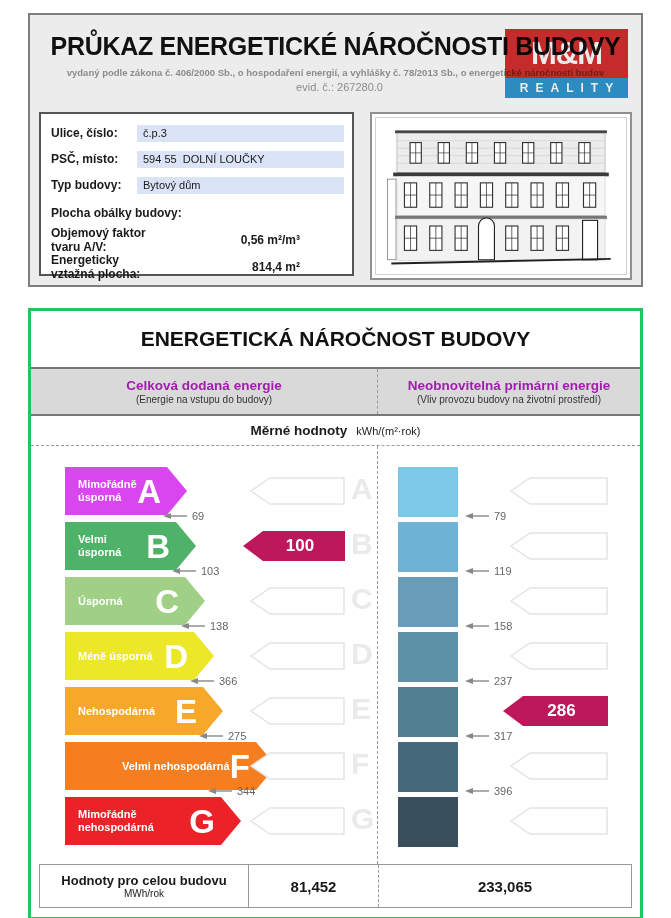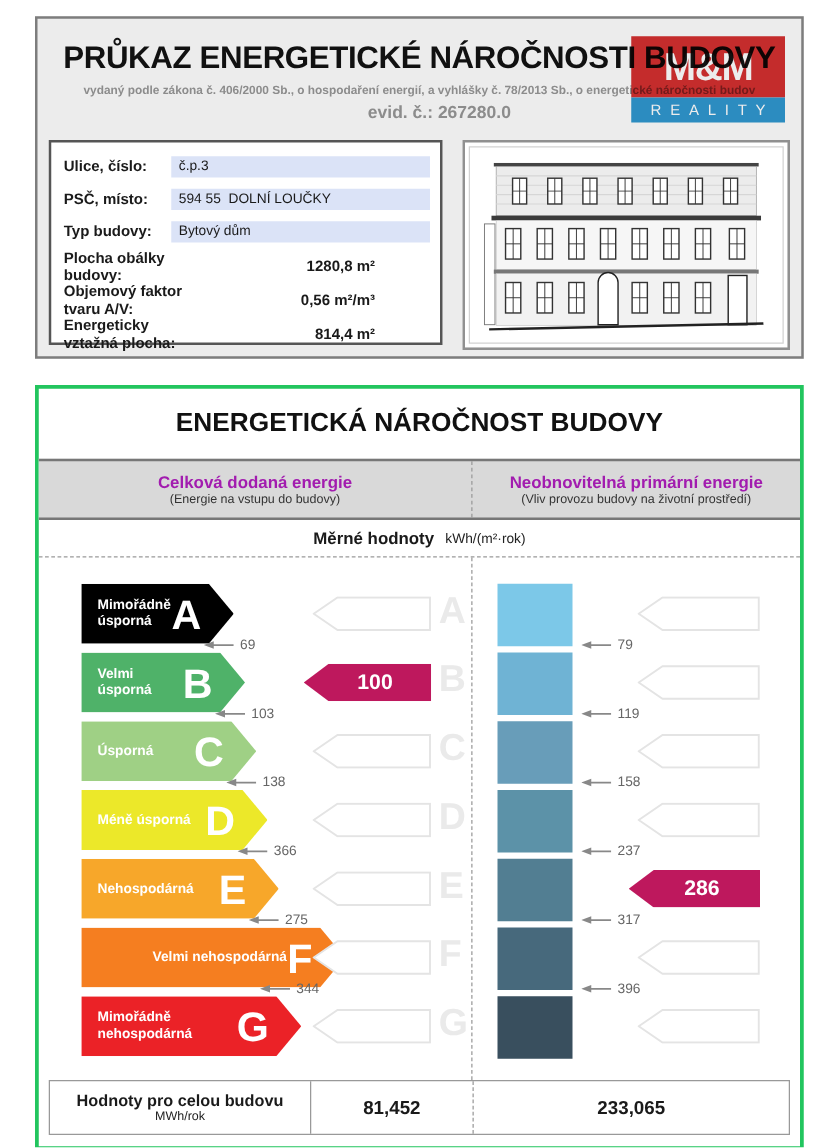--- a/index.html
+++ b/index.html
@@ -13,8 +13,8 @@
              font-size:25px;font-weight:bold;letter-spacing:-0.3px;color:#111;}
   .doc-subtitle{position:absolute;top:52px;left:0;width:100%;text-align:center;
                 font-size:9.5px;font-weight:bold;color:#8c8c8c;}
-  .doc-evid{position:absolute;top:66px;left:16px;width:100%;text-align:center;
-            font-size:14px;font-weight:bold;color:#8c8c8c;}
+  .doc-evid{position:absolute;top:66px;left:4px;width:100%;text-align:center;
+            font-size:11px;font-weight:normal;color:#8c8c8c;}
   .logo{position:absolute;right:13px;top:14px;width:123px;mix-blend-mode:multiply;}
   .logo-red{height:49px;display:flex;align-items:center;justify-content:center;
             color:#fff;font-size:31px;font-weight:bold;letter-spacing:-1px;}

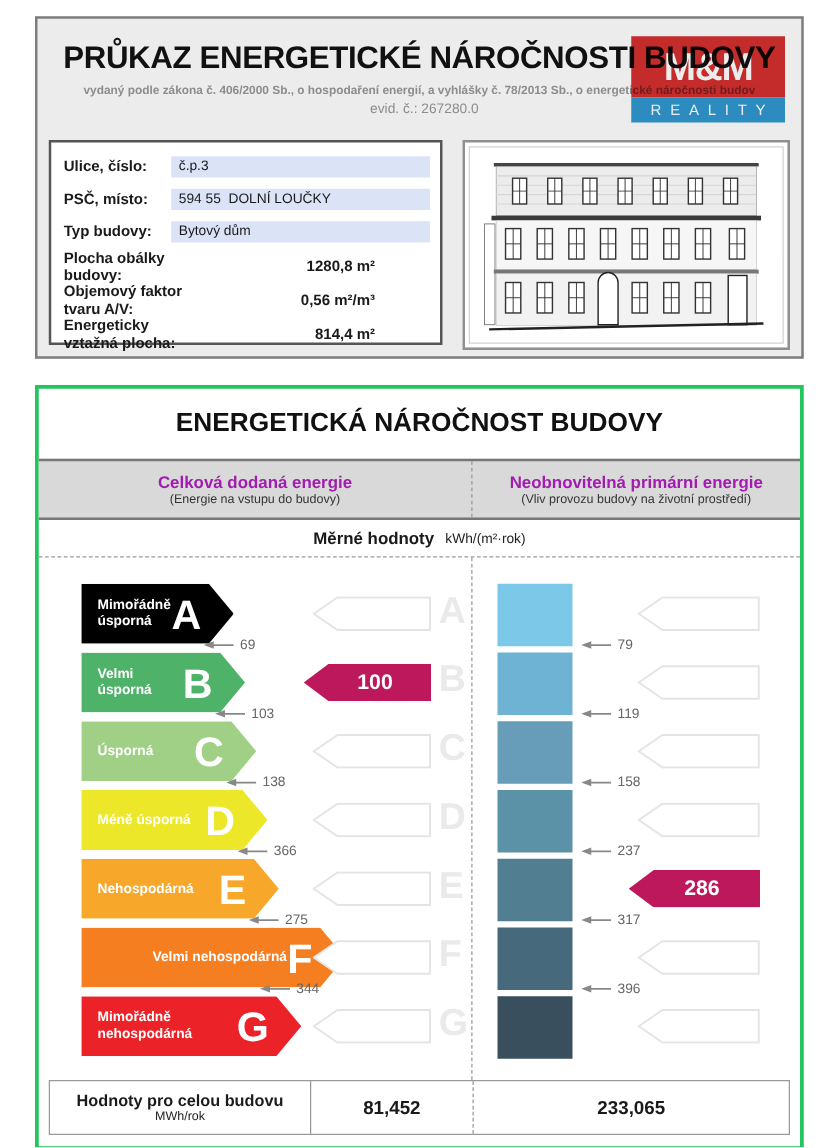--- a/index.html
+++ b/index.html
@@ -19,7 +19,7 @@
   .logo-red{height:49px;display:flex;align-items:center;justify-content:center;
             color:#fff;font-size:31px;font-weight:bold;letter-spacing:-1px;}
   .logo-blue{height:20px;display:flex;align-items:center;justify-content:center;
-             color:#fff;font-size:12px;font-weight:normal;letter-spacing:7px;padding-left:7px;}
+             color:#fff;font-size:12px;font-weight:bold;letter-spacing:7px;padding-left:7px;}
 
   .info-box{position:absolute;left:9px;top:97px;width:315px;height:164px;
             background:#fff;border:2px solid #555;padding:10px 8px 0 10px;box-sizing:border-box;}

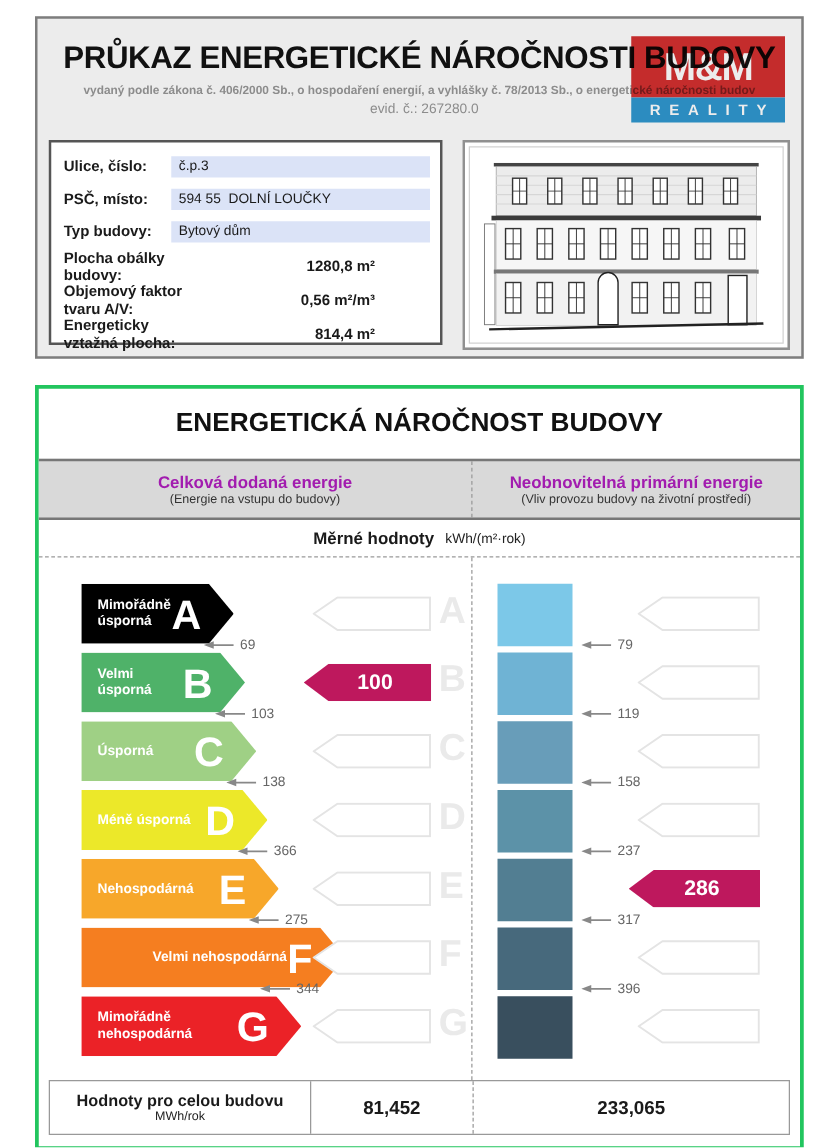--- a/index.html
+++ b/index.html
@@ -120,7 +120,6 @@
       </div>
       <div class="plain-row">
         <span class="lbl">Plocha obálky budovy:</span>
-        <span class="val">1280,8 m²</span>
       </div>
       <div class="plain-row">
         <span class="lbl">Objemový faktor tvaru A/V:</span>

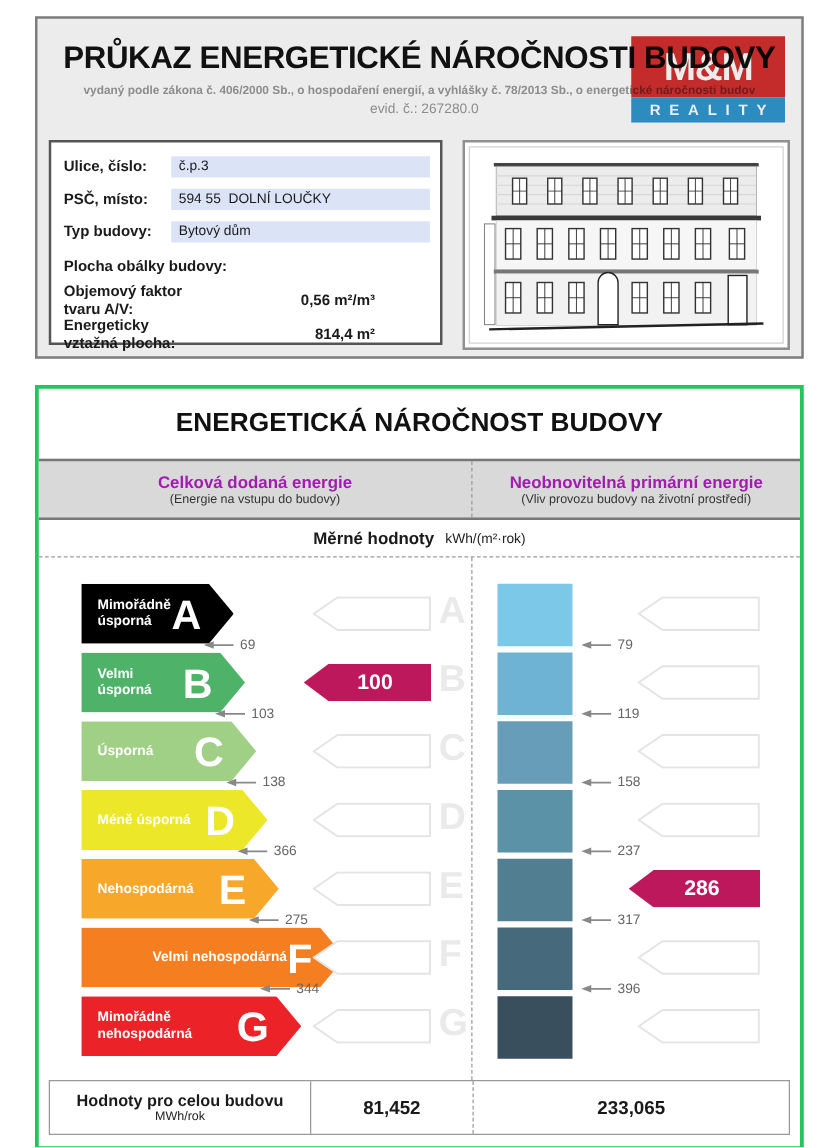--- a/index.html
+++ b/index.html
@@ -207,7 +207,7 @@
 
     <div class="rows">
 
-      <div class="ca cw0 r0" style="background: #000000;">
+      <div class="ca cw0 r0" style="background: #d946ef;">
         <span class="ca-label">Mimořádně úsporná</span>
         <span class="ca-letter">A</span>
       </div>

